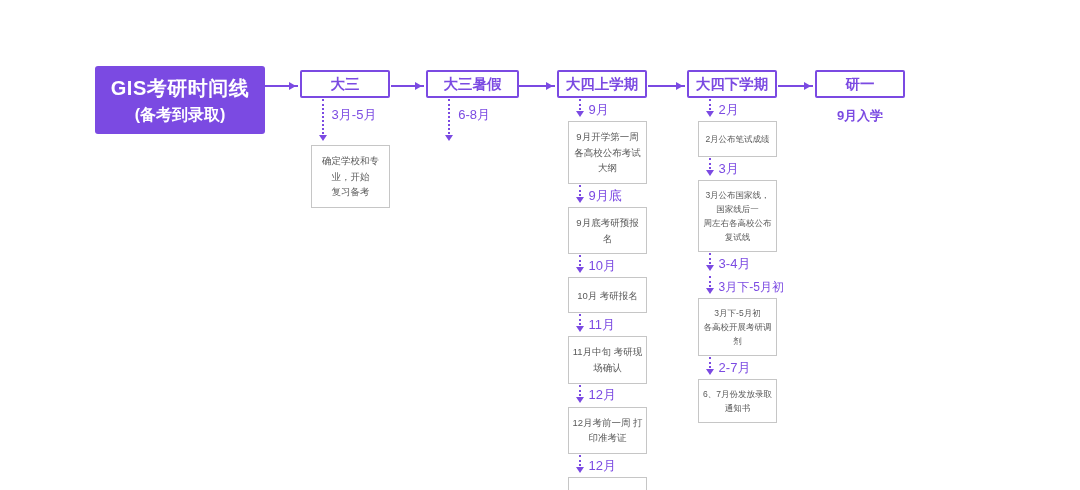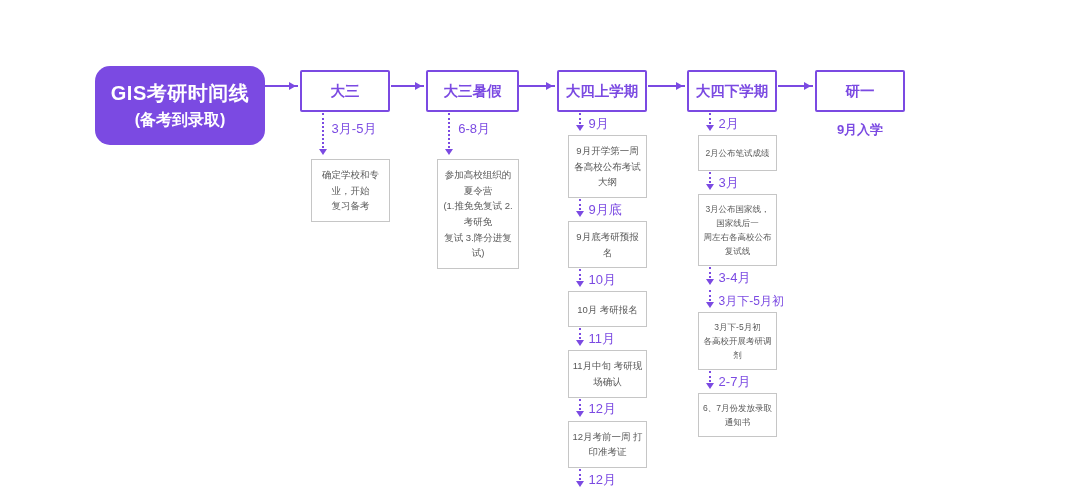--- a/index.html
+++ b/index.html
@@ -12,8 +12,8 @@
   .canvas{position:relative;width:1080px;height:490px;background:#fff;overflow:hidden;}
 
   
-  .title-box{position:absolute;left:95px;top:66px;width:170px;height:79px;
-    background:var(--purple);border-radius:15px;display:flex;flex-direction:column;
+  .title-box{position:absolute;left:95px;top:66px;width:170px;height:68px;
+    background:var(--purple);border-radius:3px;display:flex;flex-direction:column;
     align-items:center;justify-content:center;color:#fff;}
   .title-main{font-size:20px;font-weight:bold;letter-spacing:.5px;}
   .title-sub{font-size:16px;font-weight:bold;margin-top:3px;}

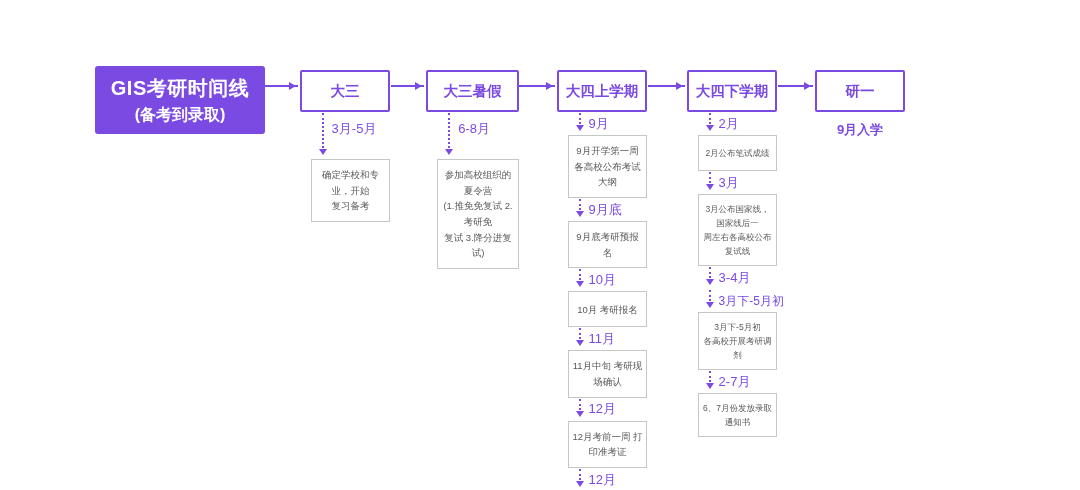--- a/index.html
+++ b/index.html
@@ -25,7 +25,7 @@
 
   
   .col{position:absolute;top:70px;display:flex;flex-direction:column;}
-  .stage-box{height:42px;box-sizing:border-box;border:2px solid var(--purple);
+  .stage-box{height:28px;box-sizing:border-box;border:2px solid var(--purple);
     border-radius:2px;background:#fff;display:flex;align-items:center;justify-content:center;
     color:var(--purple);font-weight:bold;font-size:14.5px;white-space:nowrap;}
   .caption{margin-top:9px;text-align:center;color:var(--purple);font-weight:bold;font-size:13px;}

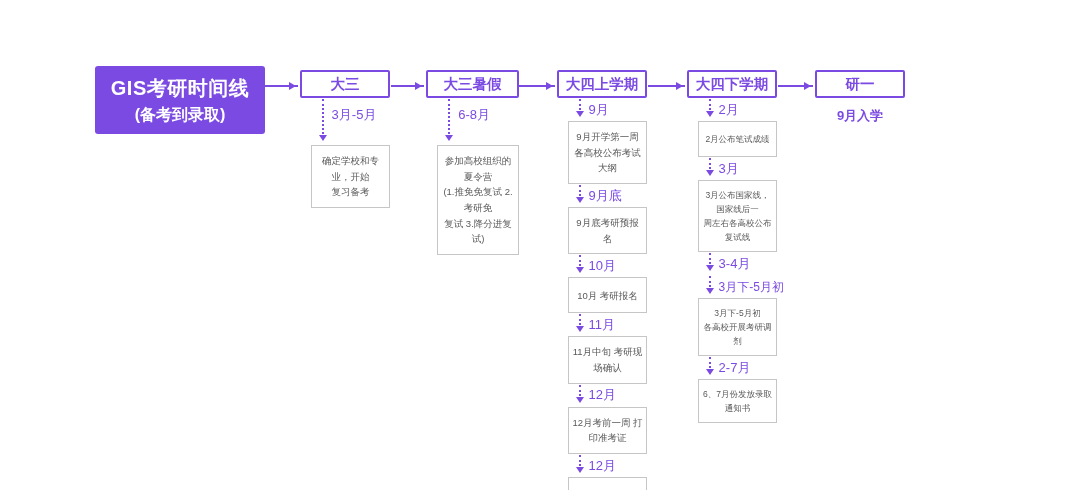--- a/index.html
+++ b/index.html
@@ -82,9 +82,6 @@
     <div class="connector tall">
       <span class="month">6-8月</span>
     </div>
-    <div class="detail-box" style="min-height:58px">参加高校组织的夏令营
-(1.推免免复试 2.考研免
-复试 3.降分进复试)</div>
   </div>
 
   <div class="col" style="left:557px;width:90px">

